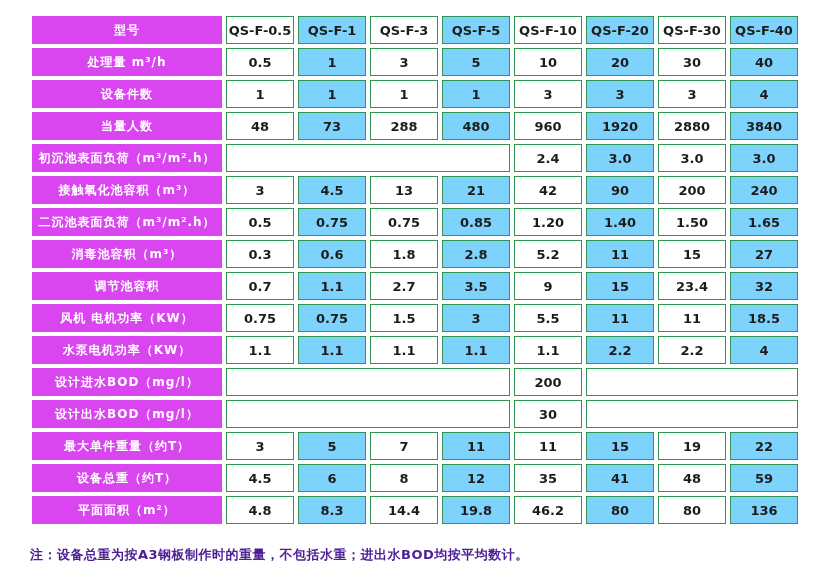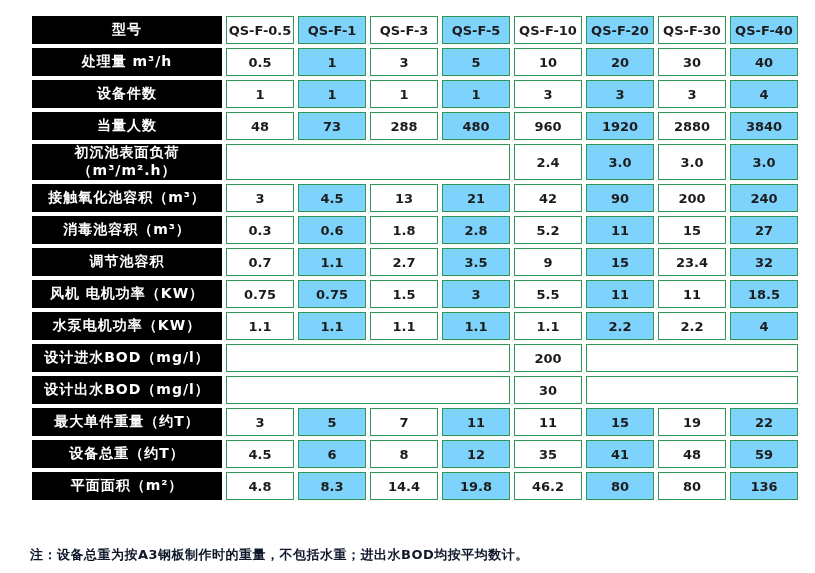--- a/index.html
+++ b/index.html
@@ -25,10 +25,10 @@
     table-layout: fixed;
   }
   table.spec-table th.label {
-    background: #000000;
+    background: #d946ef;
     color: #ffffff;
     font-weight: bold;
-    font-size: 14px;
+    font-size: 12px;
     text-align: center;
     vertical-align: middle;
     height: 26px;

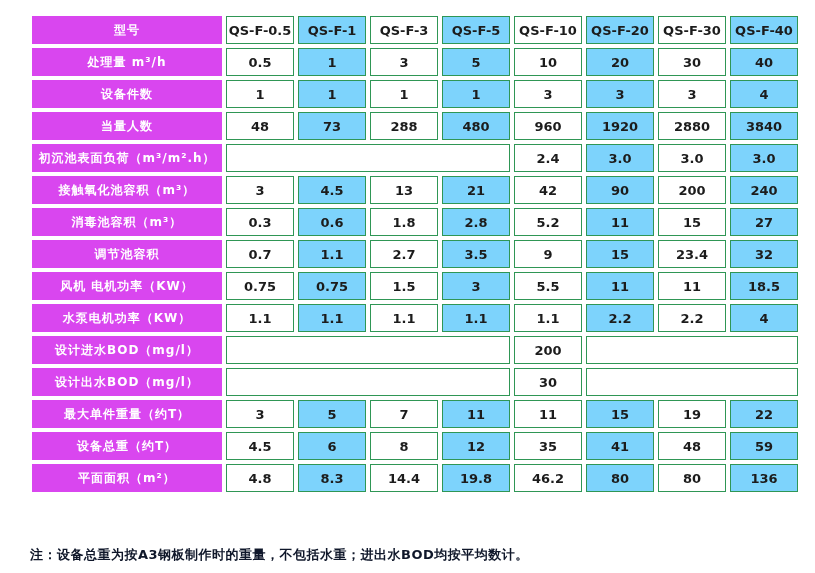--- a/index.html
+++ b/index.html
@@ -141,6 +141,17 @@
             <td class="c-beige">240</td>
           </tr>
           <tr>
+            <th class="label">二沉池表面负荷（m³/m².h）</th>
+            <td class="c-white">0.5</td>
+            <td class="c-beige">0.75</td>
+            <td class="c-white">0.75</td>
+            <td class="c-beige">0.85</td>
+            <td class="c-white">1.20</td>
+            <td class="c-beige">1.40</td>
+            <td class="c-white">1.50</td>
+            <td class="c-beige">1.65</td>
+          </tr>
+          <tr>
             <th class="label">消毒池容积（m³）</th>
             <td class="c-white">0.3</td>
             <td class="c-beige">0.6</td>

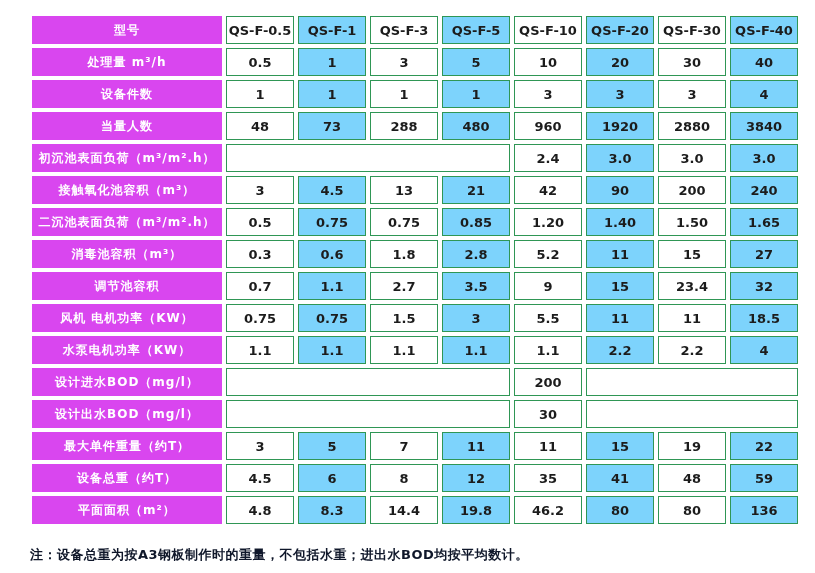--- a/index.html
+++ b/index.html
@@ -55,7 +55,7 @@
     top: 546px;
     font-size: 13px;
     font-weight: bold;
-    color: #0f172a;
+    color: #4c1d95;
     letter-spacing: 0.5px;
   }
 </style>

